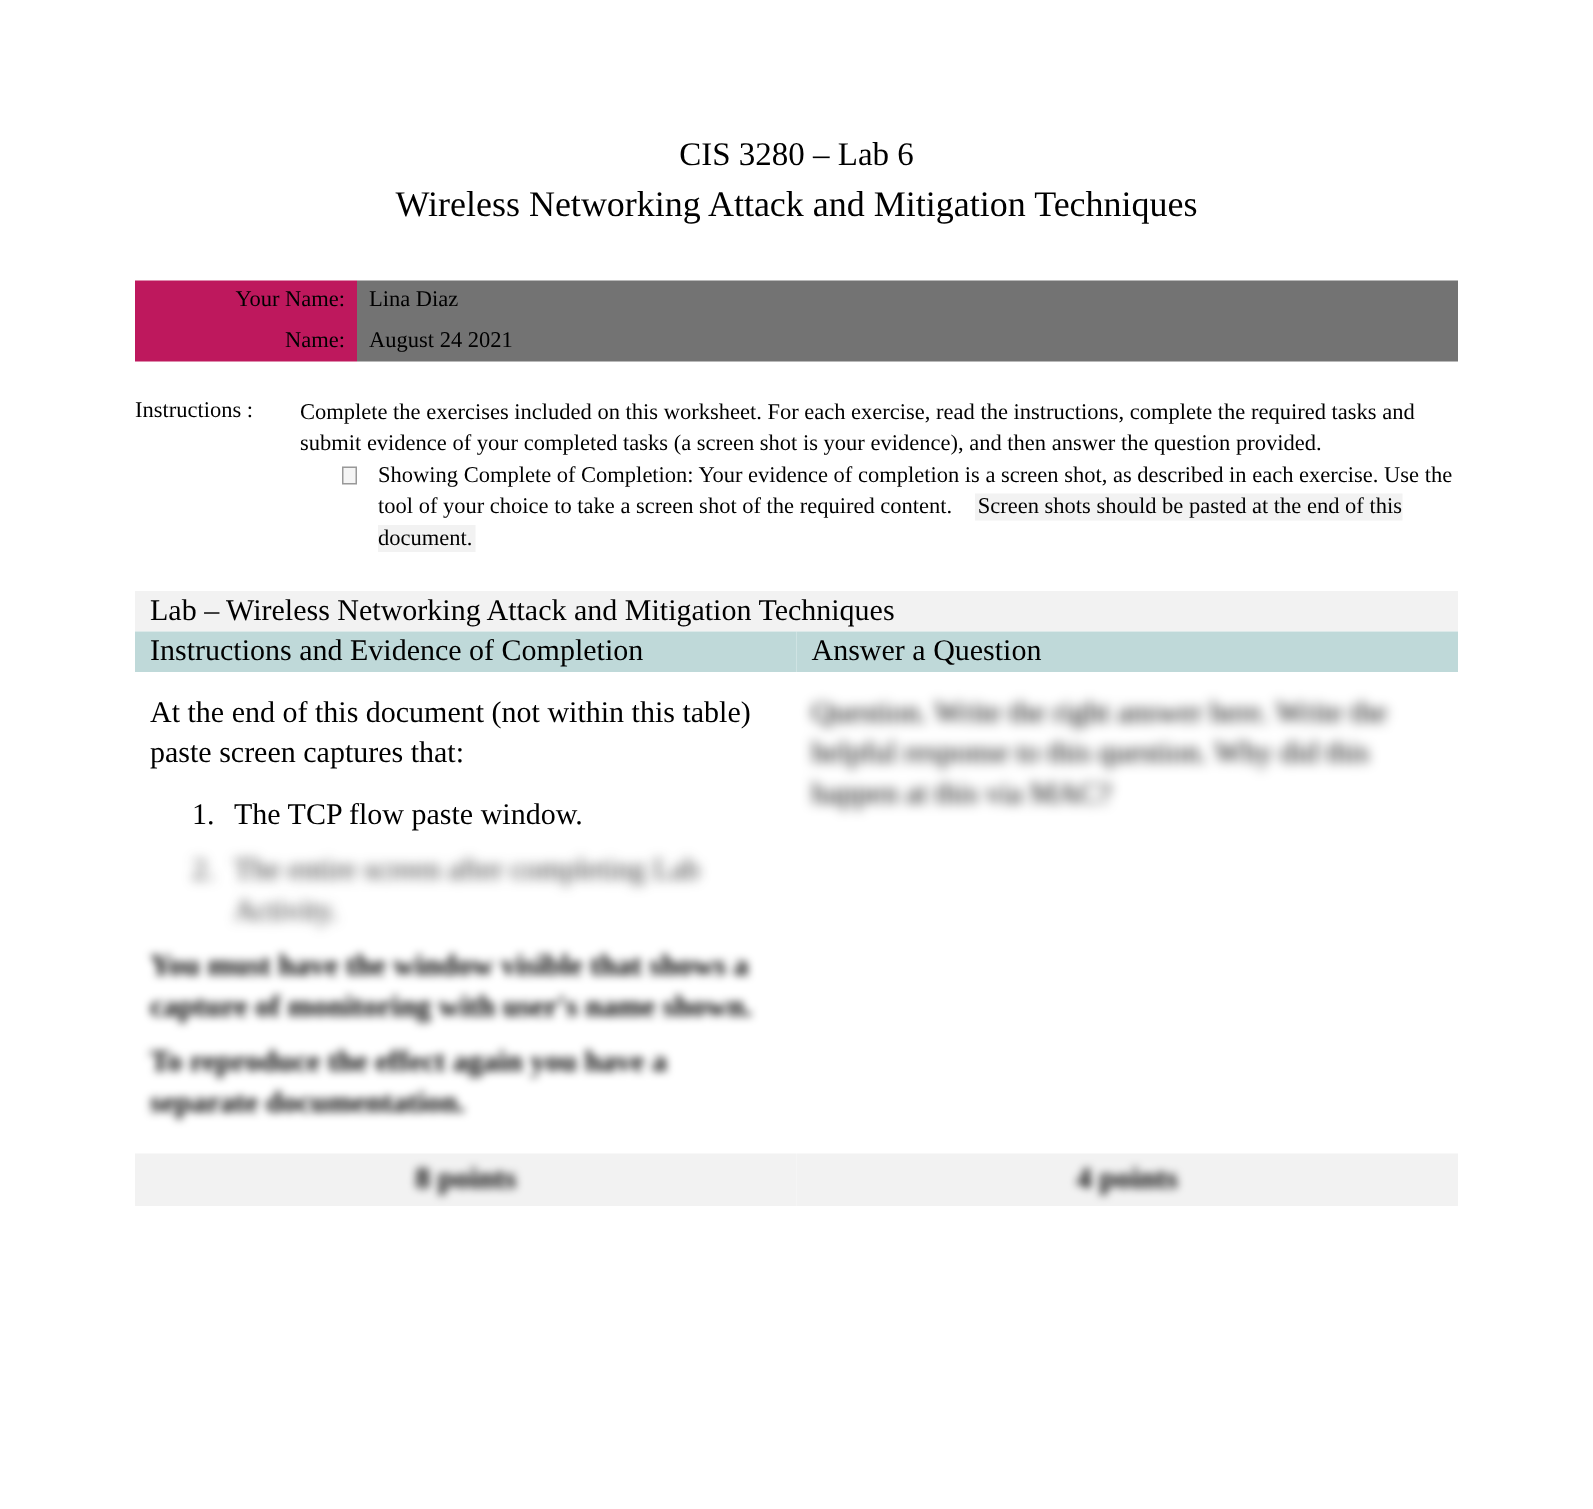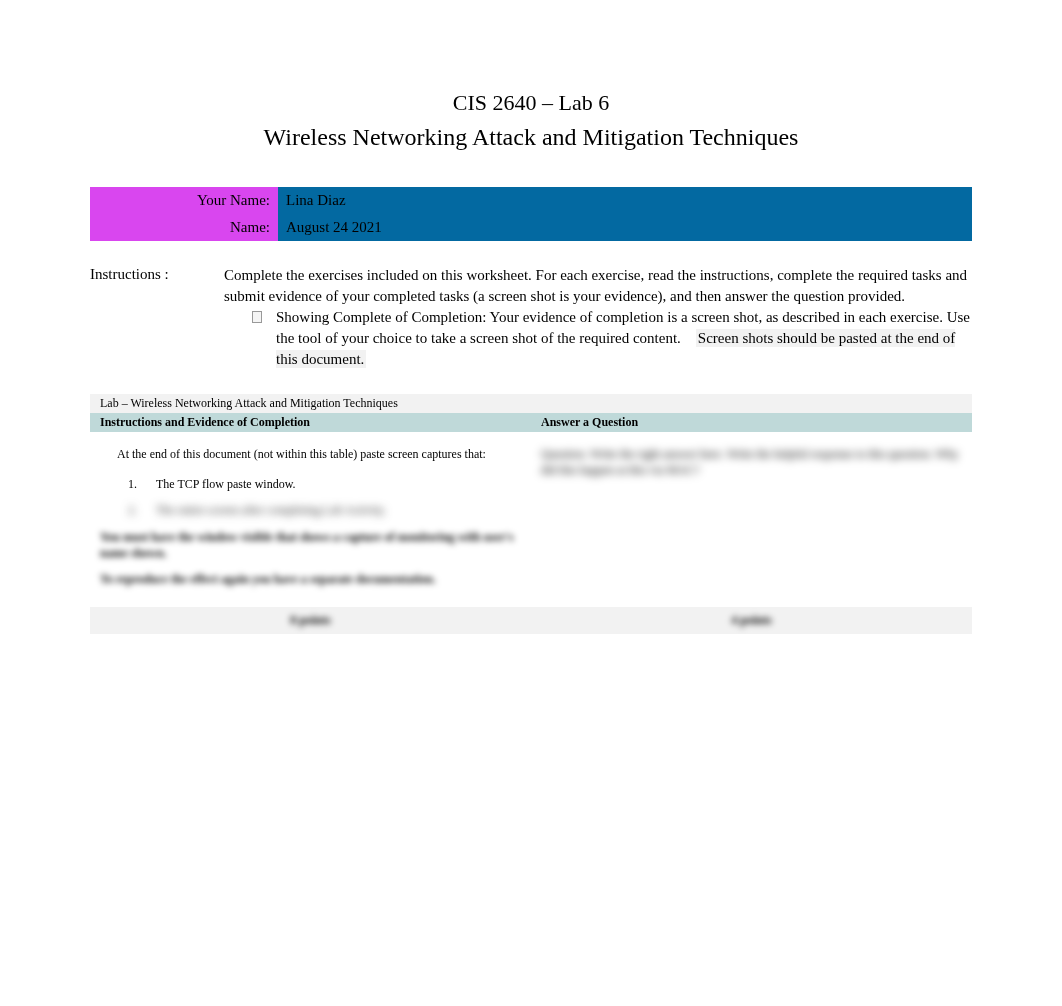--- a/index.html
+++ b/index.html
@@ -166,7 +166,7 @@
 <body>
 
 <div class="title-block">
-  <div class="course-title">CIS 2640 – Lab 6</div>
+  <div class="course-title">CIS 3280 – Lab 6</div>
   <div class="lab-title">Wireless Networking Attack and Mitigation Techniques</div>
 </div>
 

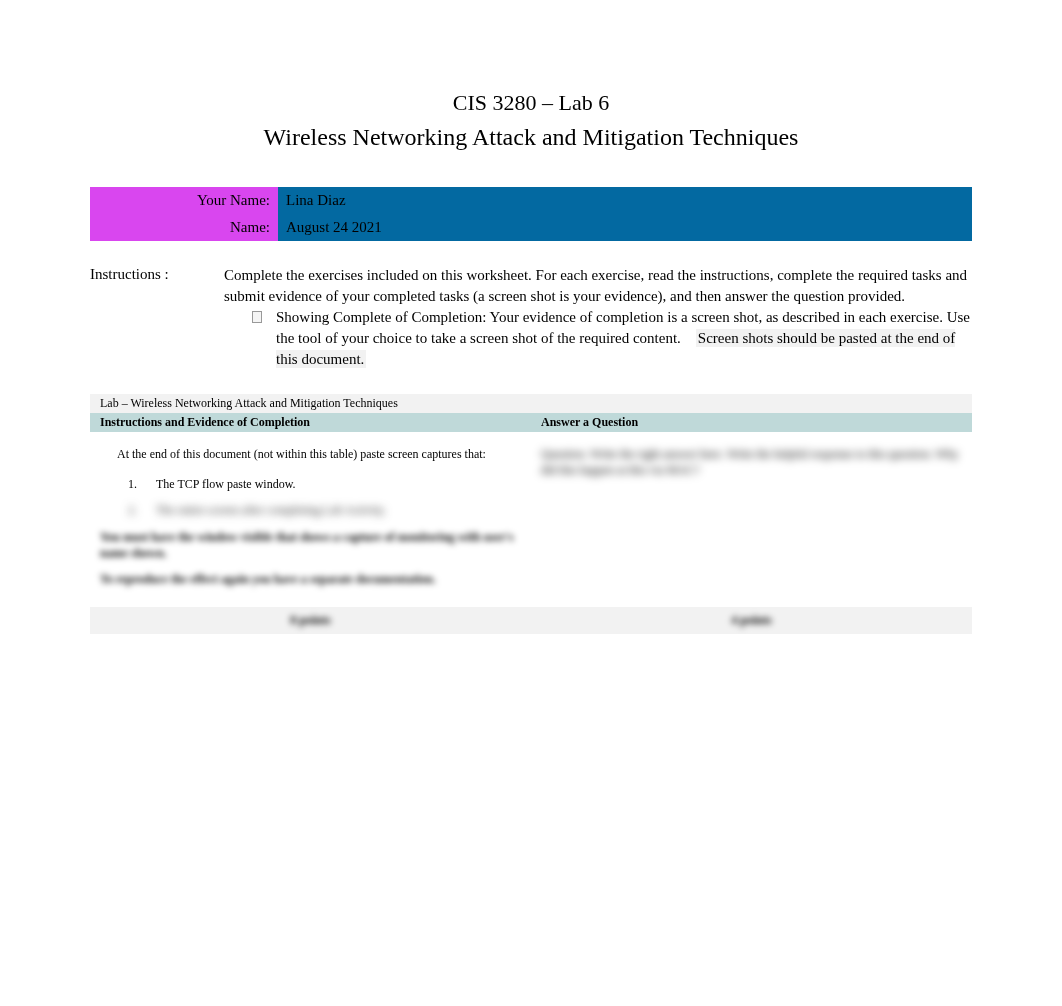--- a/index.html
+++ b/index.html
@@ -38,9 +38,9 @@
       vertical-align: middle;
     }
     .info-label {
-      background: #d946ef;
+      background: #be185d;
       text-align: right;
-      width: 188px;
+      width: 148px;
     }
     .info-value {
       background: #0369a1;

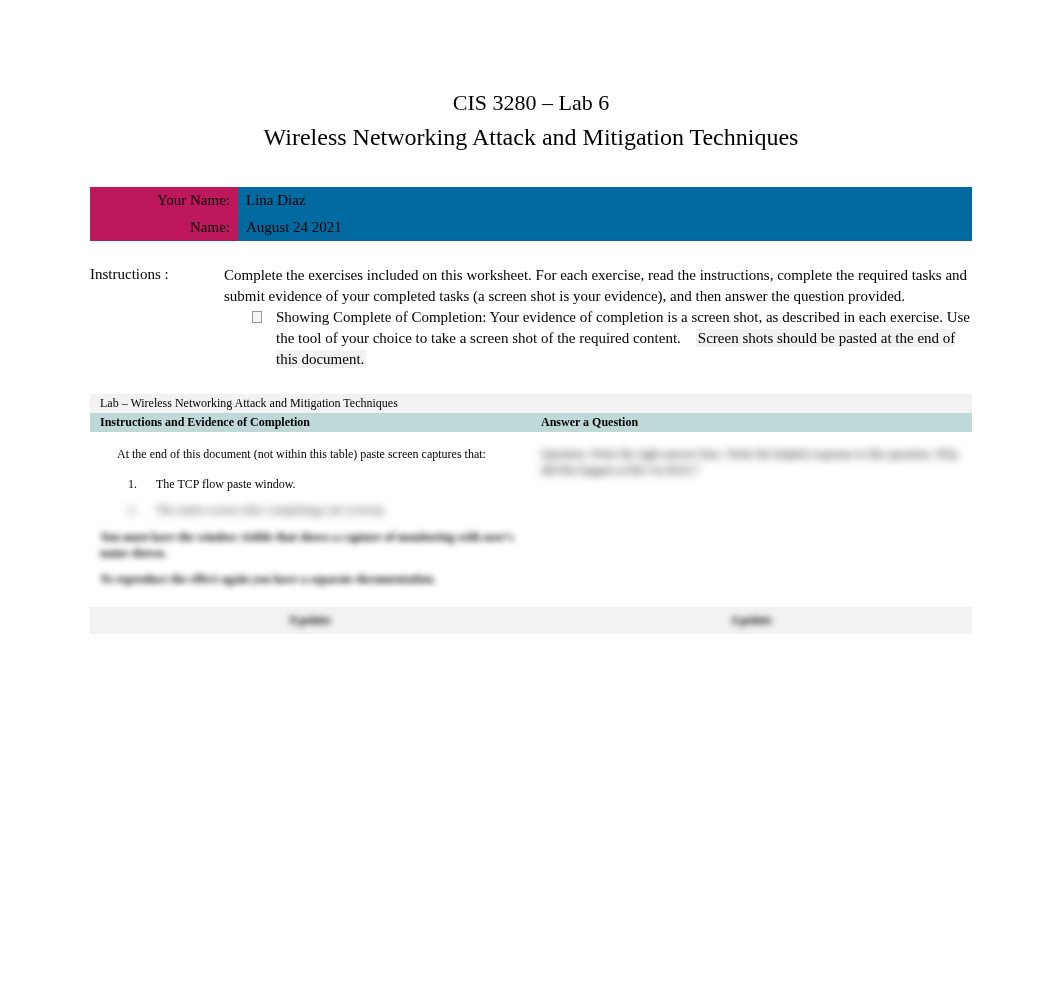--- a/index.html
+++ b/index.html
@@ -43,7 +43,7 @@
       width: 148px;
     }
     .info-value {
-      background: #0369a1;
+      background: #737373;
     }
     .instructions-wrap {
       display: flex;

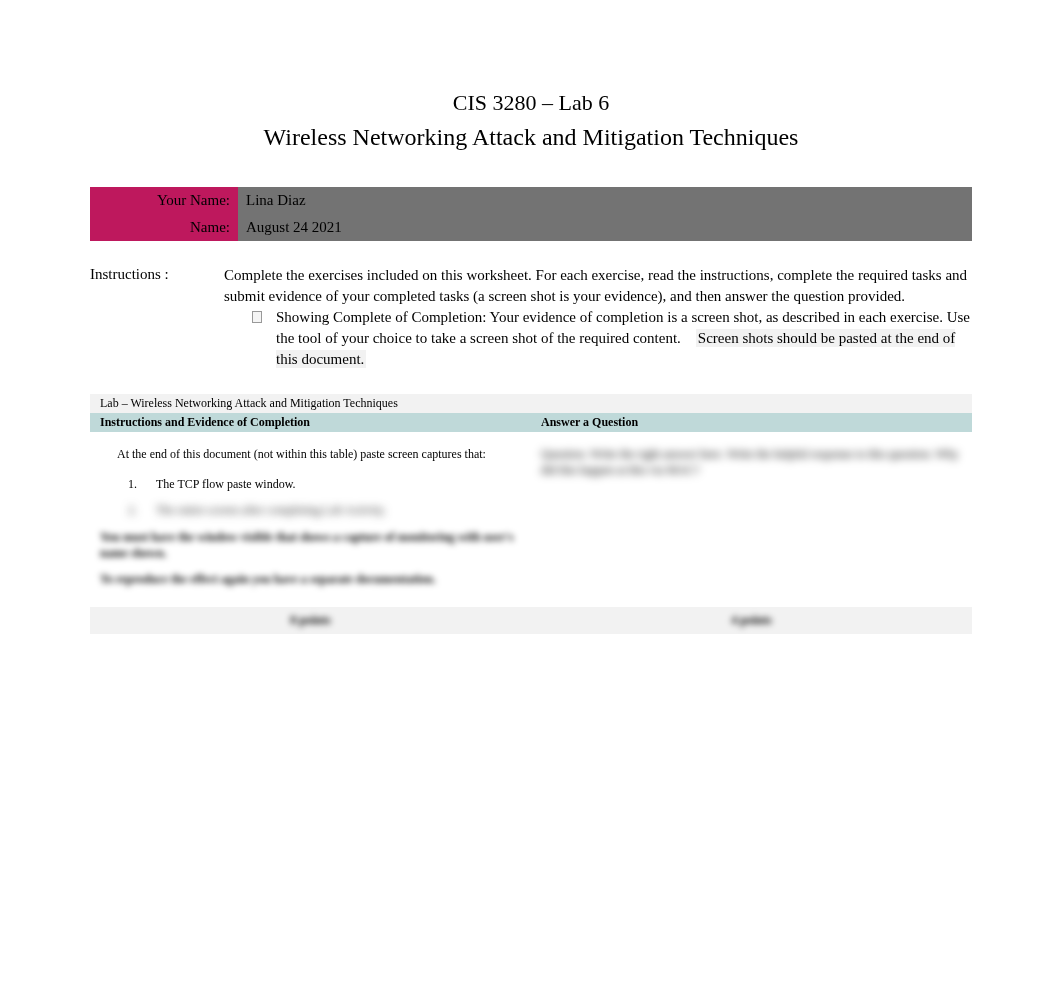--- a/index.html
+++ b/index.html
@@ -48,7 +48,6 @@
     .instructions-wrap {
       display: flex;
       margin-bottom: 18px;
-      gap: 24px;
     }
     .instructions-label {
       width: 110px;

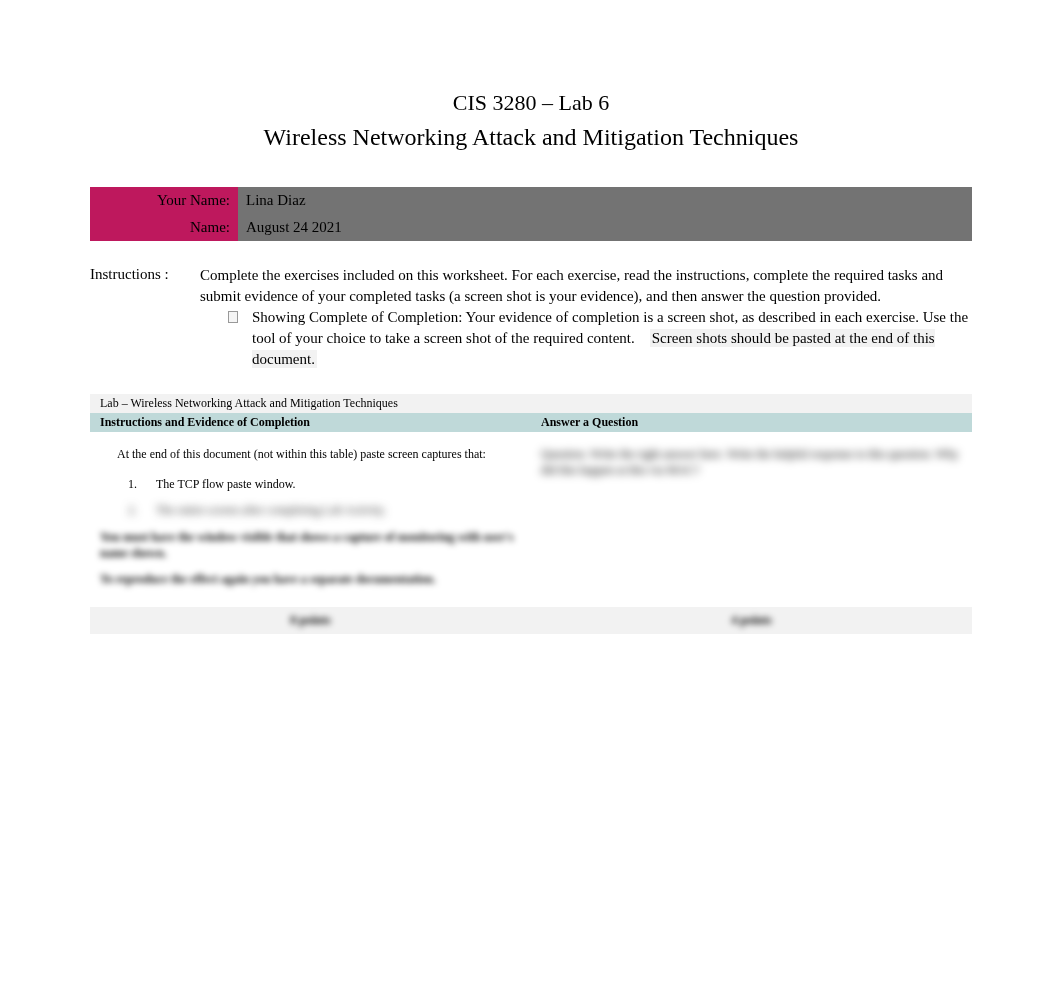--- a/index.html
+++ b/index.html
@@ -89,7 +89,7 @@
     .lab-table {
       width: 100%;
       border-collapse: collapse;
-      font-size: 12px;
+      font-size: 20px;
     }
     .lab-table td {
       vertical-align: top;

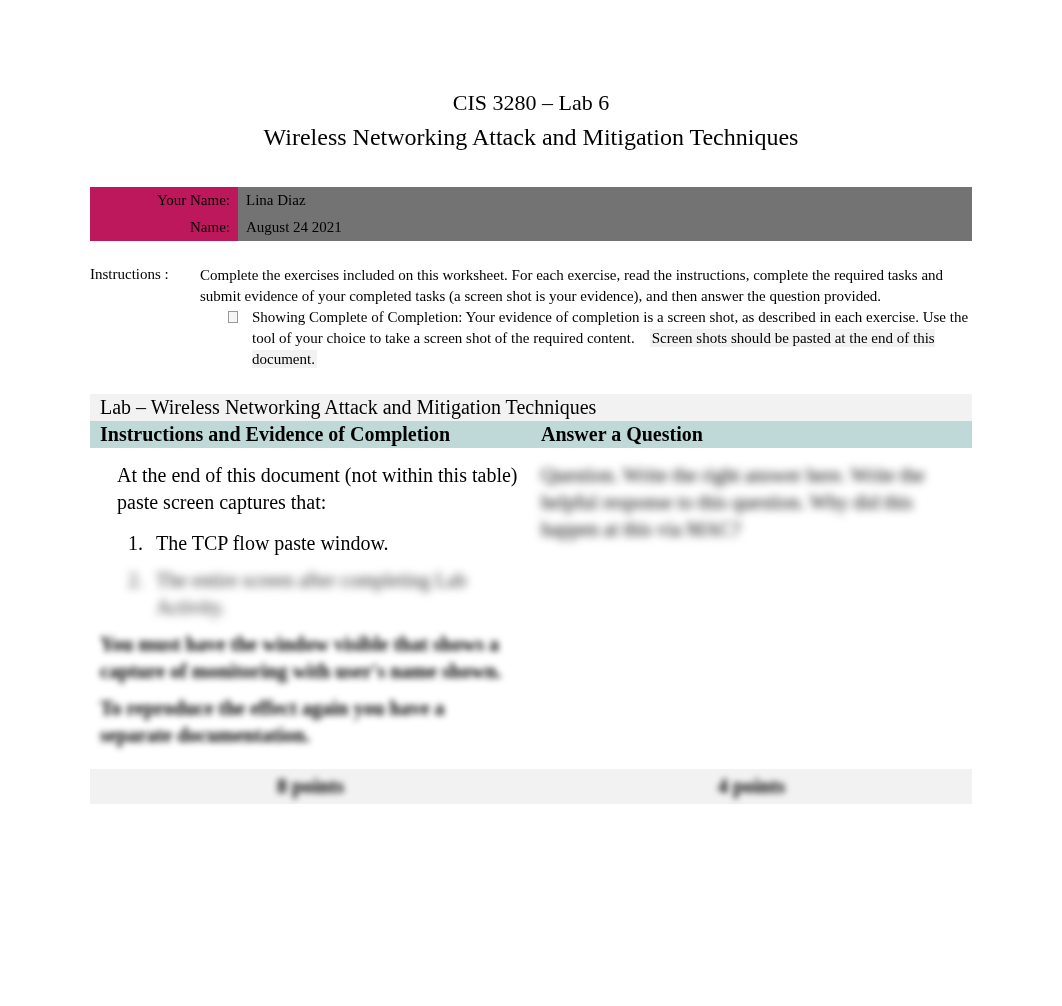--- a/index.html
+++ b/index.html
@@ -101,7 +101,6 @@
     }
     .lab-subheader-row td {
       background: #bfd9d9;
-      font-weight: bold;
     }
     .lab-subheader-row td:first-child {
       background: #bfd9d9;

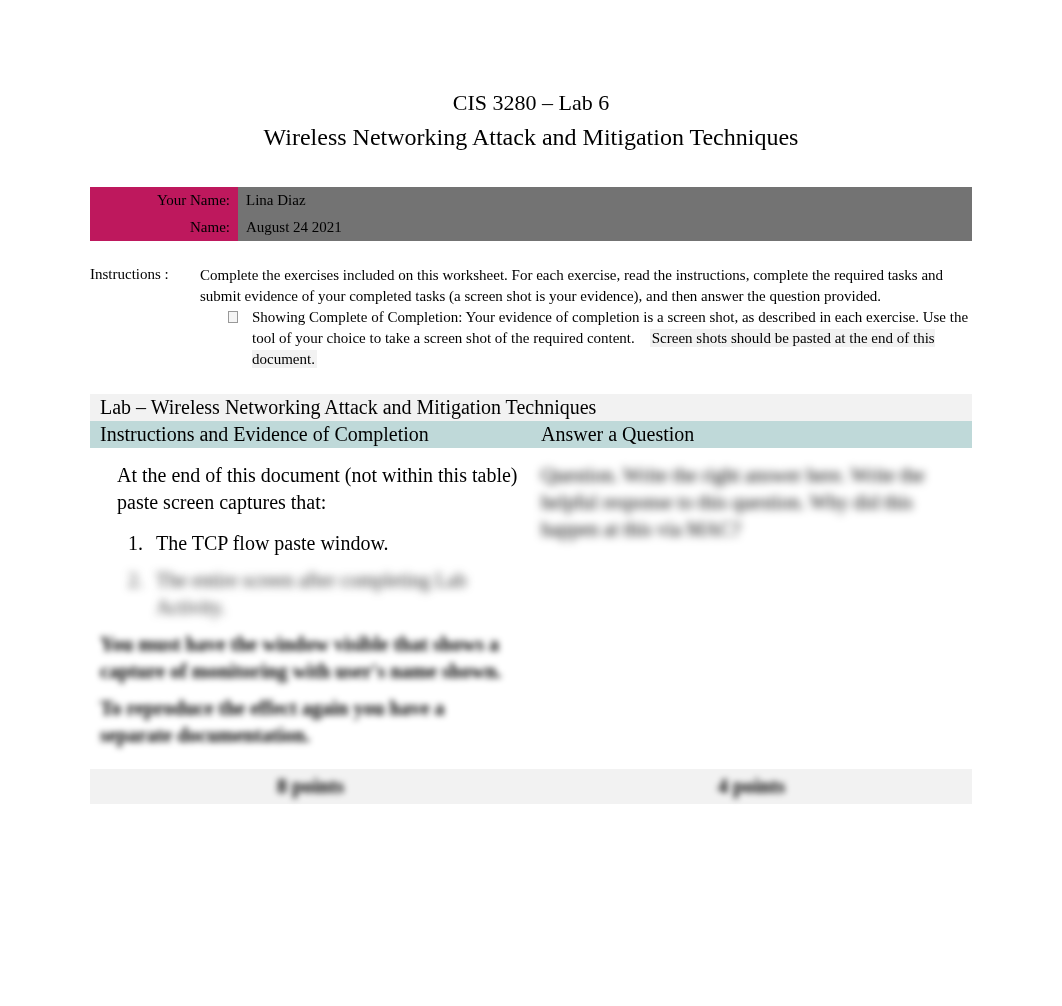--- a/index.html
+++ b/index.html
@@ -118,7 +118,6 @@
     .content-para {
       line-height: 1.35;
       margin-bottom: 14px;
-      margin-left: 17px;
     }
     .numbered-list {
       list-style: none;

